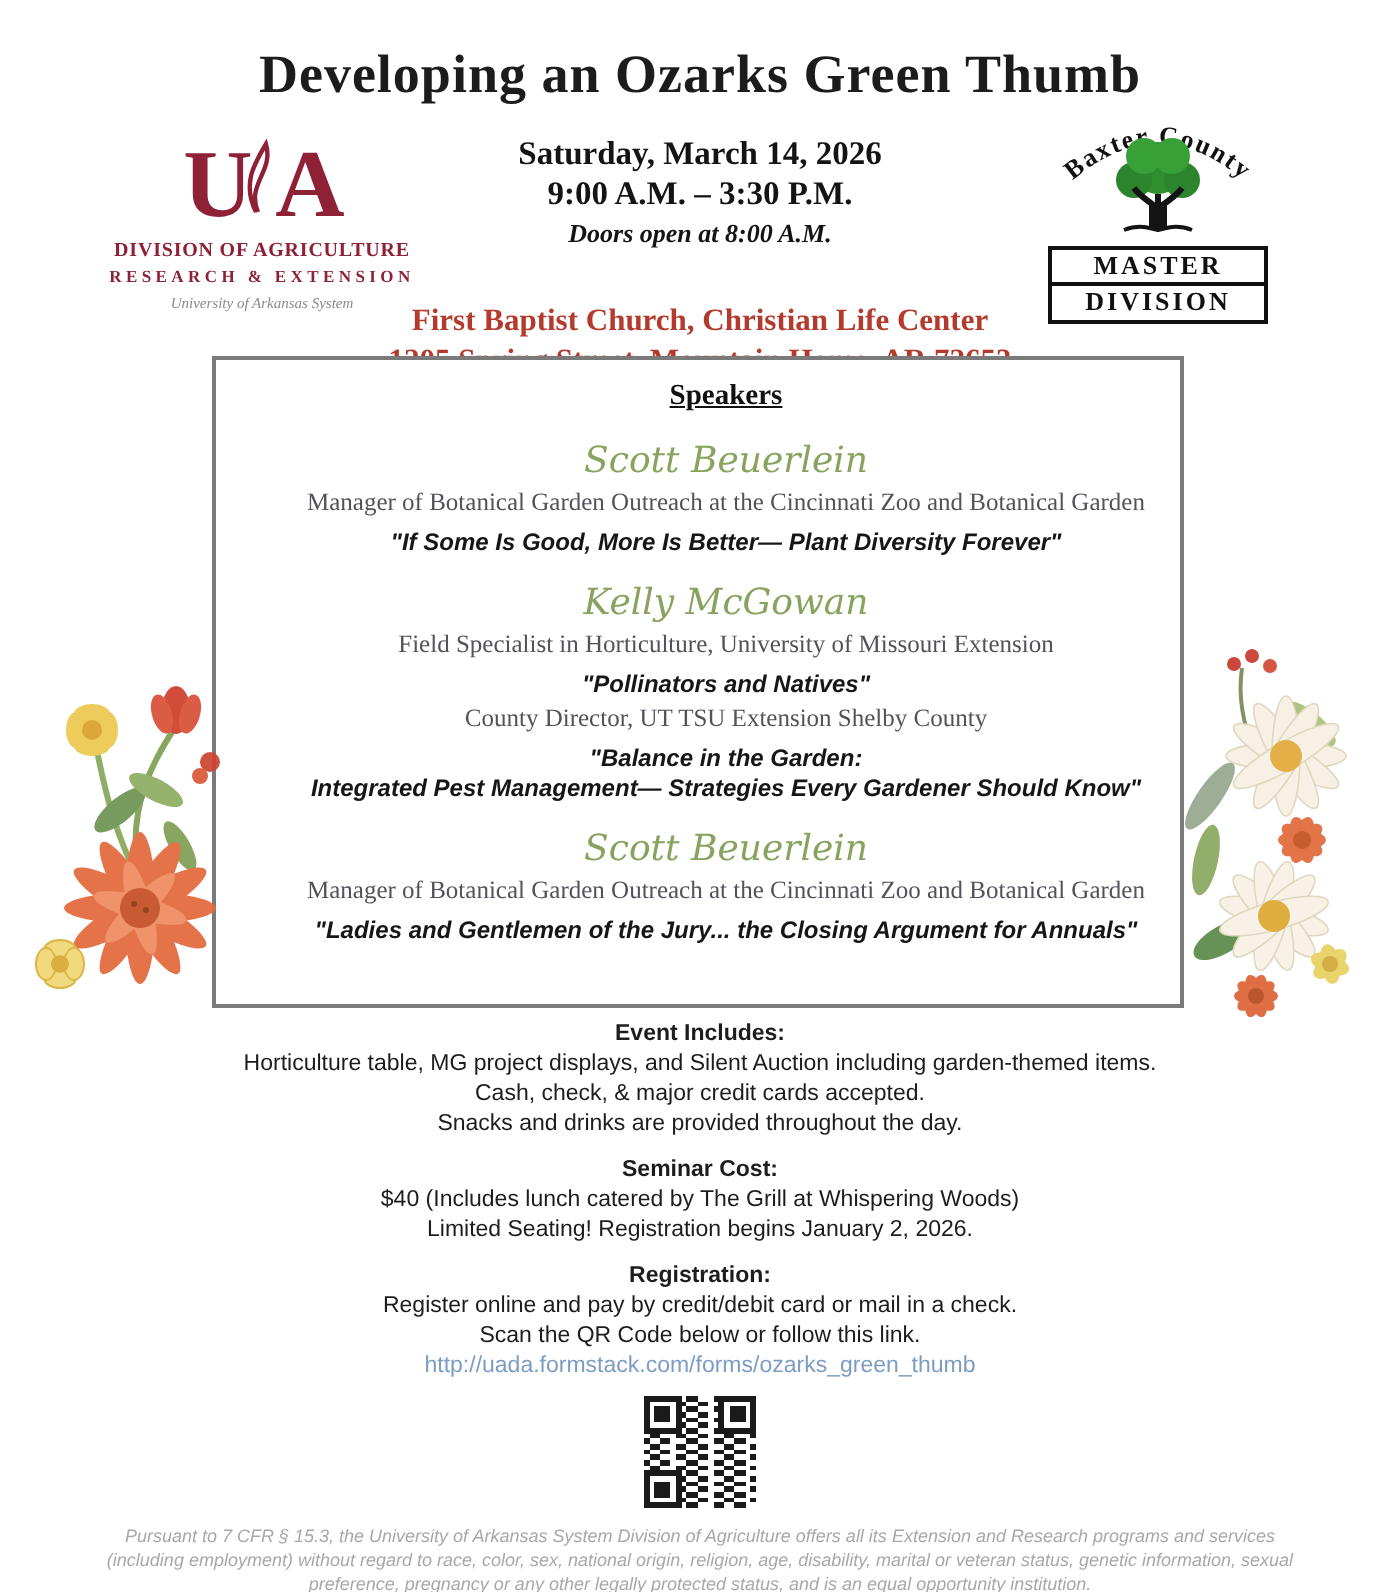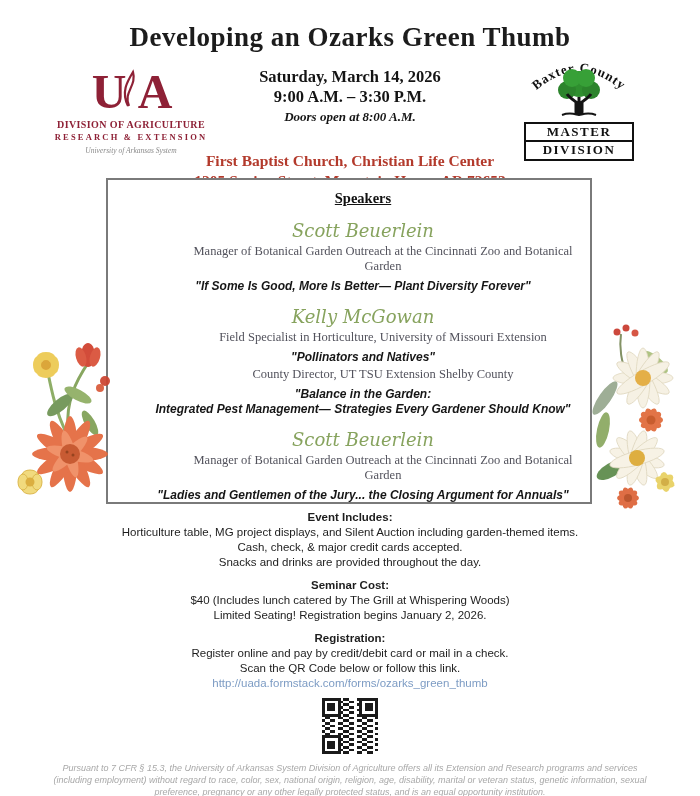--- a/index.html
+++ b/index.html
@@ -37,7 +37,7 @@
   .sp-heading{margin-top:10px;font-size:14.5px;font-weight:bold;text-decoration:underline;color:#111;}
   .sp-name{margin-top:13px;font-size:18px;font-style:italic;color:#87a35e;
            font-family:"DejaVu Serif",serif;}
-  .sp-role{margin-top:3px;font-size:12.5px;color:#52525c;margin-left:40px;}
+  .sp-role{margin-top:3px;font-size:12.5px;color:#52525c;}
   .sp-topic{margin-top:5px;font-size:12px;font-weight:bold;font-style:italic;color:#161616;
             font-family:"Liberation Sans",sans-serif;}
   .sp-topic + .sp-topic{margin-top:1px;}

